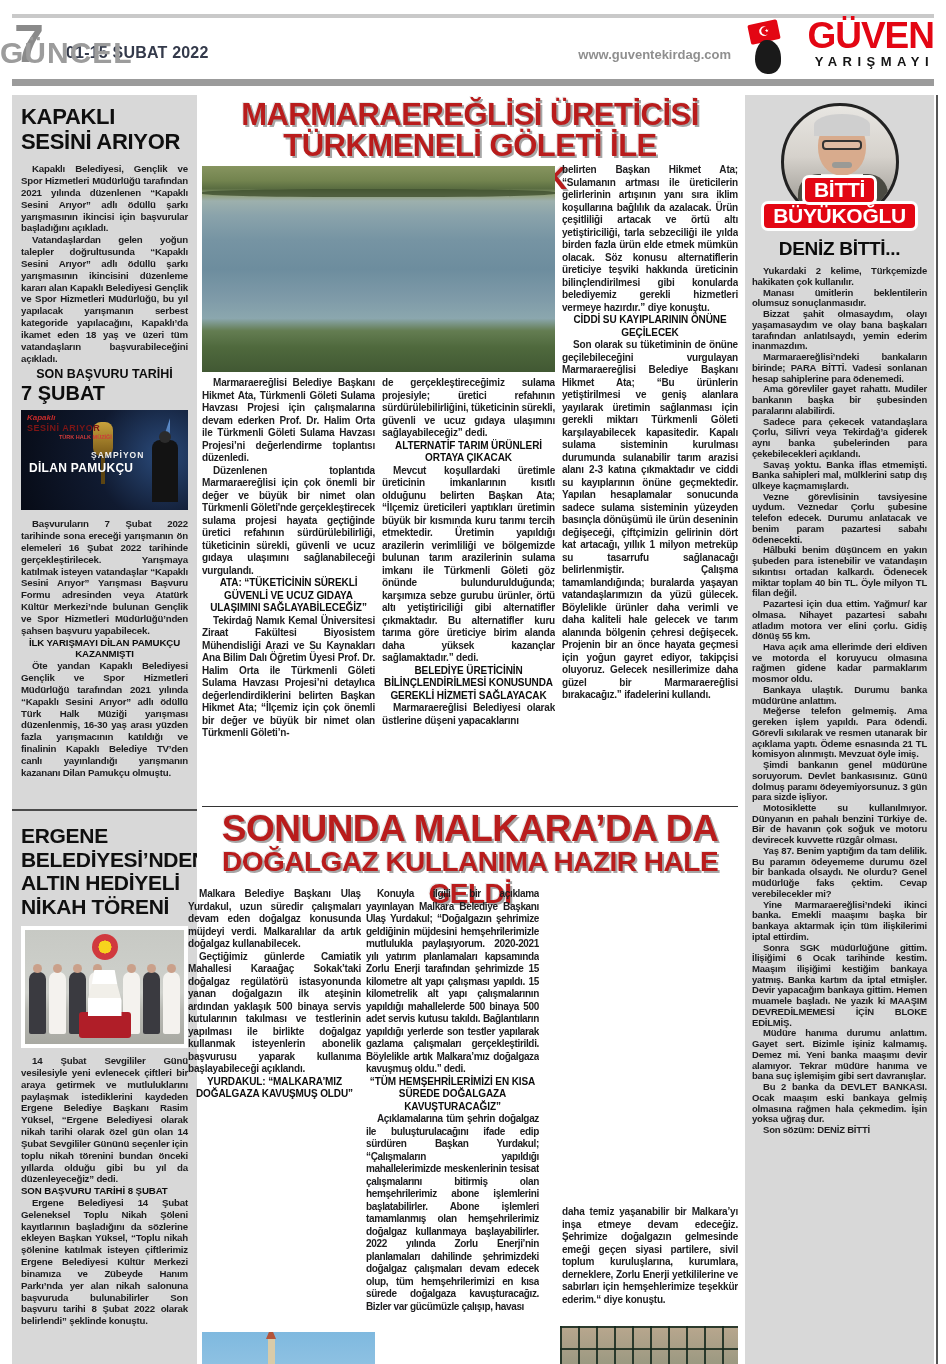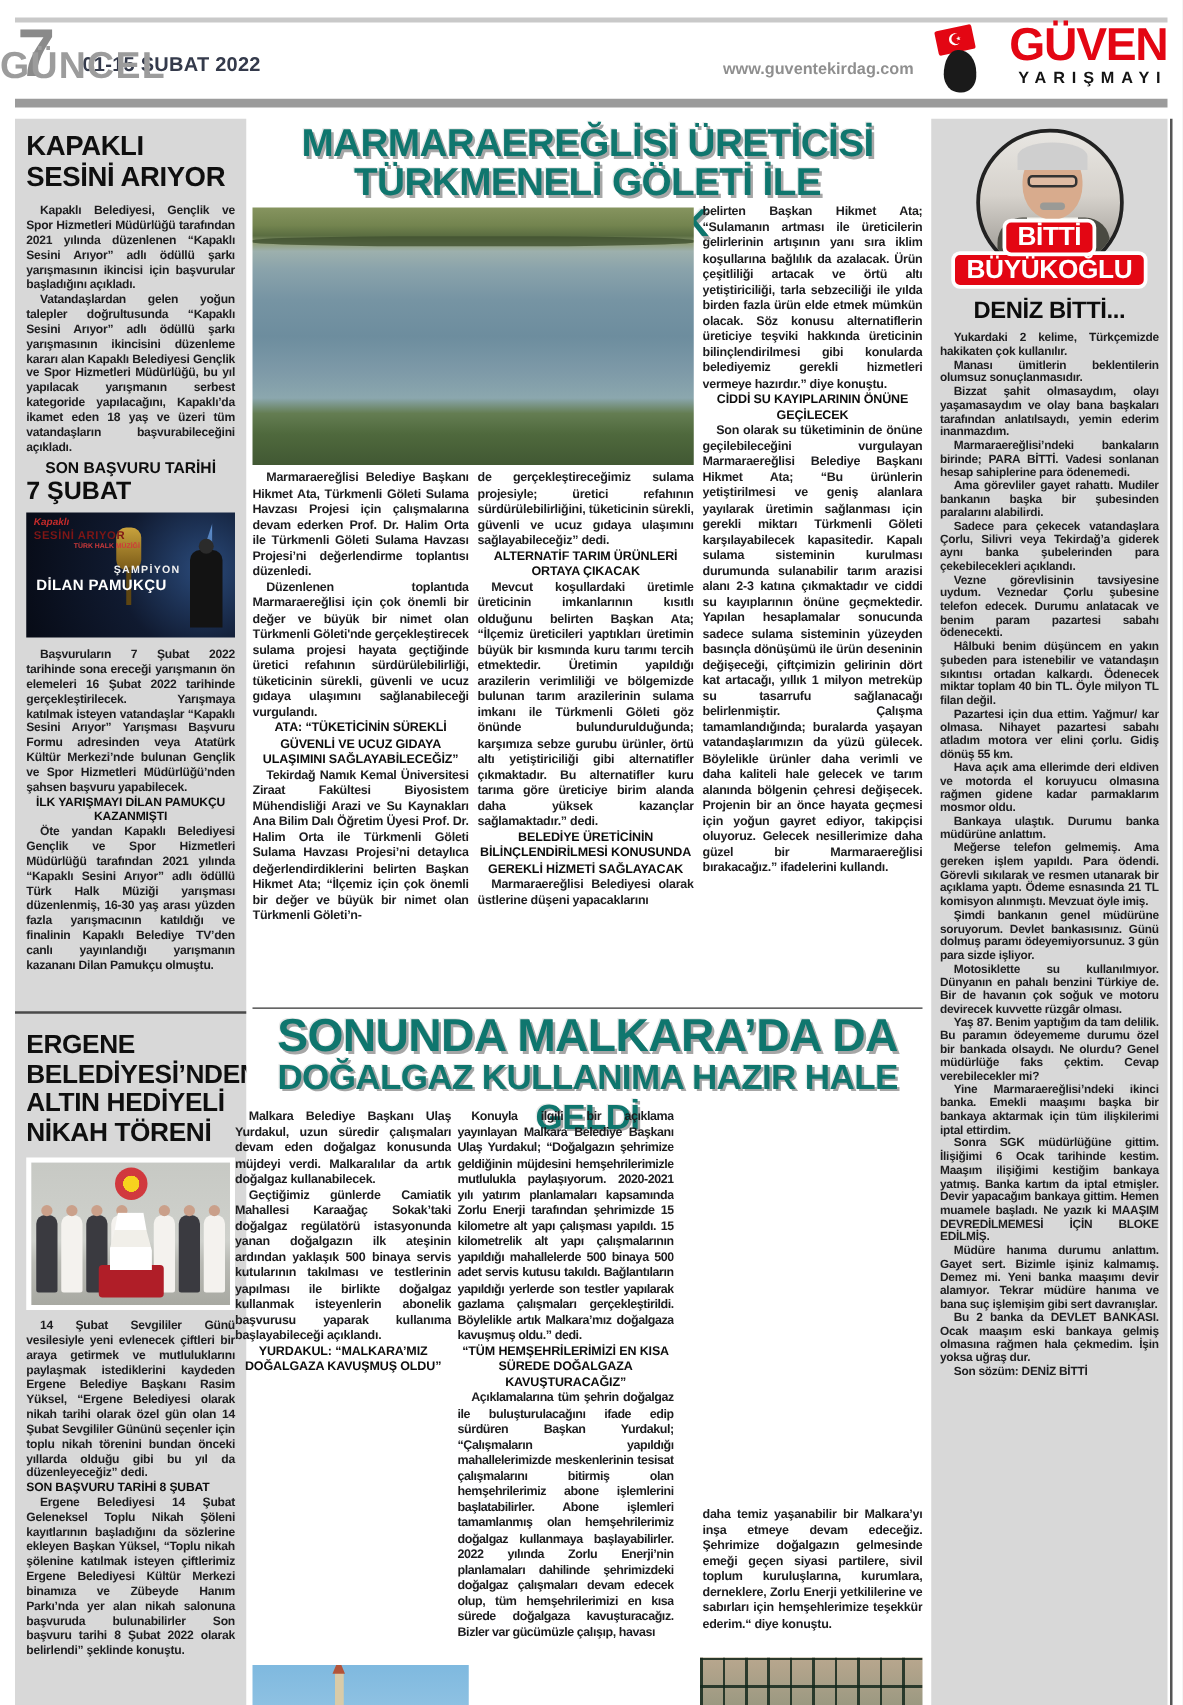--- a/index.html
+++ b/index.html
@@ -44,7 +44,7 @@
   .col-box { overflow:hidden; }
   .art-title { font-weight:bold; color:#0f0f0f; white-space:pre-line; line-height:1.12; letter-spacing:-.3px; }
 
-  .headline { text-align:center; font-weight:bold; color:#0f766e;
+  .headline { text-align:center; font-weight:bold; color:#b91c1c;
               text-shadow:2px 2px 0 #a6a6a6, -1px -1px 0 #e8e8e8; letter-spacing:-.5px; }
   .headline .l1 { display:block; }
   .headline .l2 { display:block; }

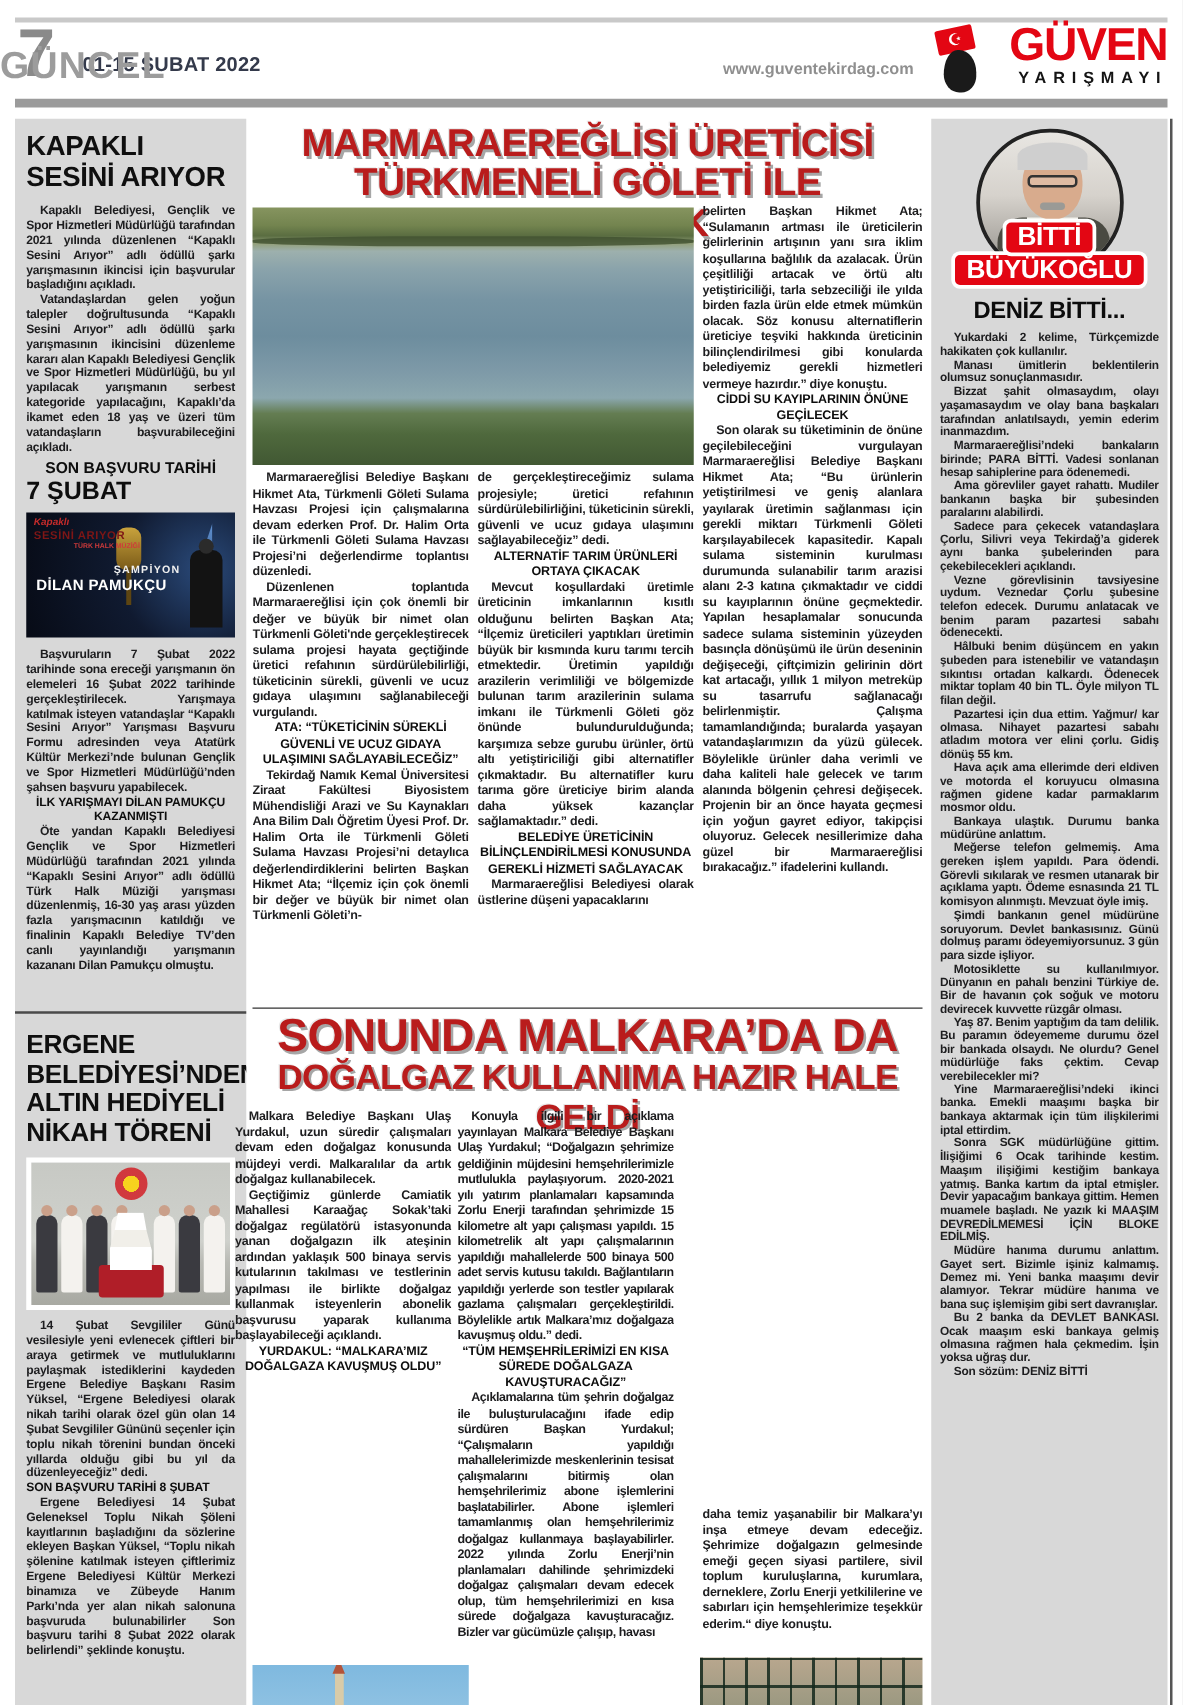--- a/index.html
+++ b/index.html
@@ -271,6 +271,7 @@
       <p>Marmaraereğlisi’ndeki bankaların birinde; PARA BİTTİ. Vadesi sonlanan hesap sahiplerine para ödenemedi.</p>
       <p>Ama görevliler gayet rahattı. Mudiler bankanın başka bir şubesinden paralarını alabilirdi.</p>
       <p>Sadece para çekecek vatandaşlara Çorlu, Silivri veya Tekirdağ’a giderek aynı banka şubelerinden para çekebilecekleri açıklandı.</p>
+      <p>Savaş yoktu. Banka iflas etmemişti. Banka sahipleri mal, mülklerini satıp dış ülkeye kaçmamışlardı.</p>
       <p>Vezne görevlisinin tavsiyesine uydum. Veznedar Çorlu şubesine telefon edecek. Durumu anlatacak ve benim param pazartesi sabahı ödenecekti.</p>
       <p>Hâlbuki benim düşüncem en yakın şubeden para istenebilir ve vatandaşın sıkıntısı ortadan kalkardı. Ödenecek miktar toplam 40 bin TL. Öyle milyon TL filan değil.</p>
       <p>Pazartesi için dua ettim. Yağmur/ kar olmasa. Nihayet pazartesi sabahı atladım motora ver elini çorlu. Gidiş dönüş 55 km.</p>

